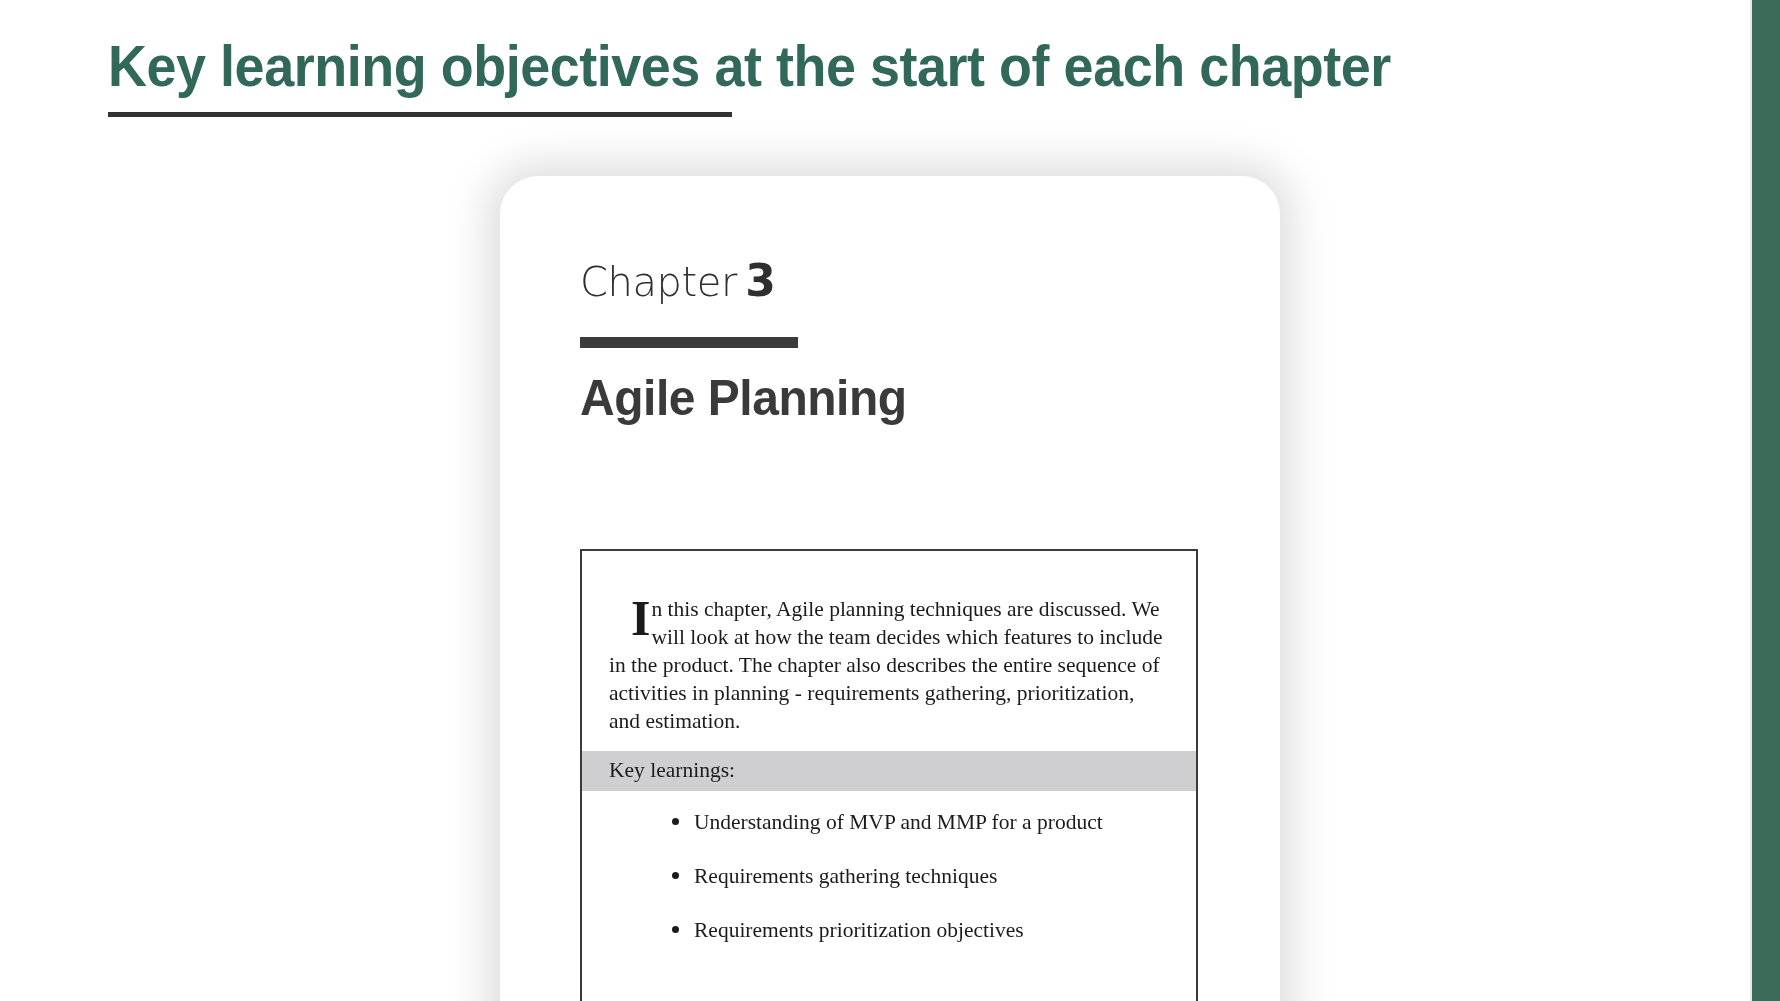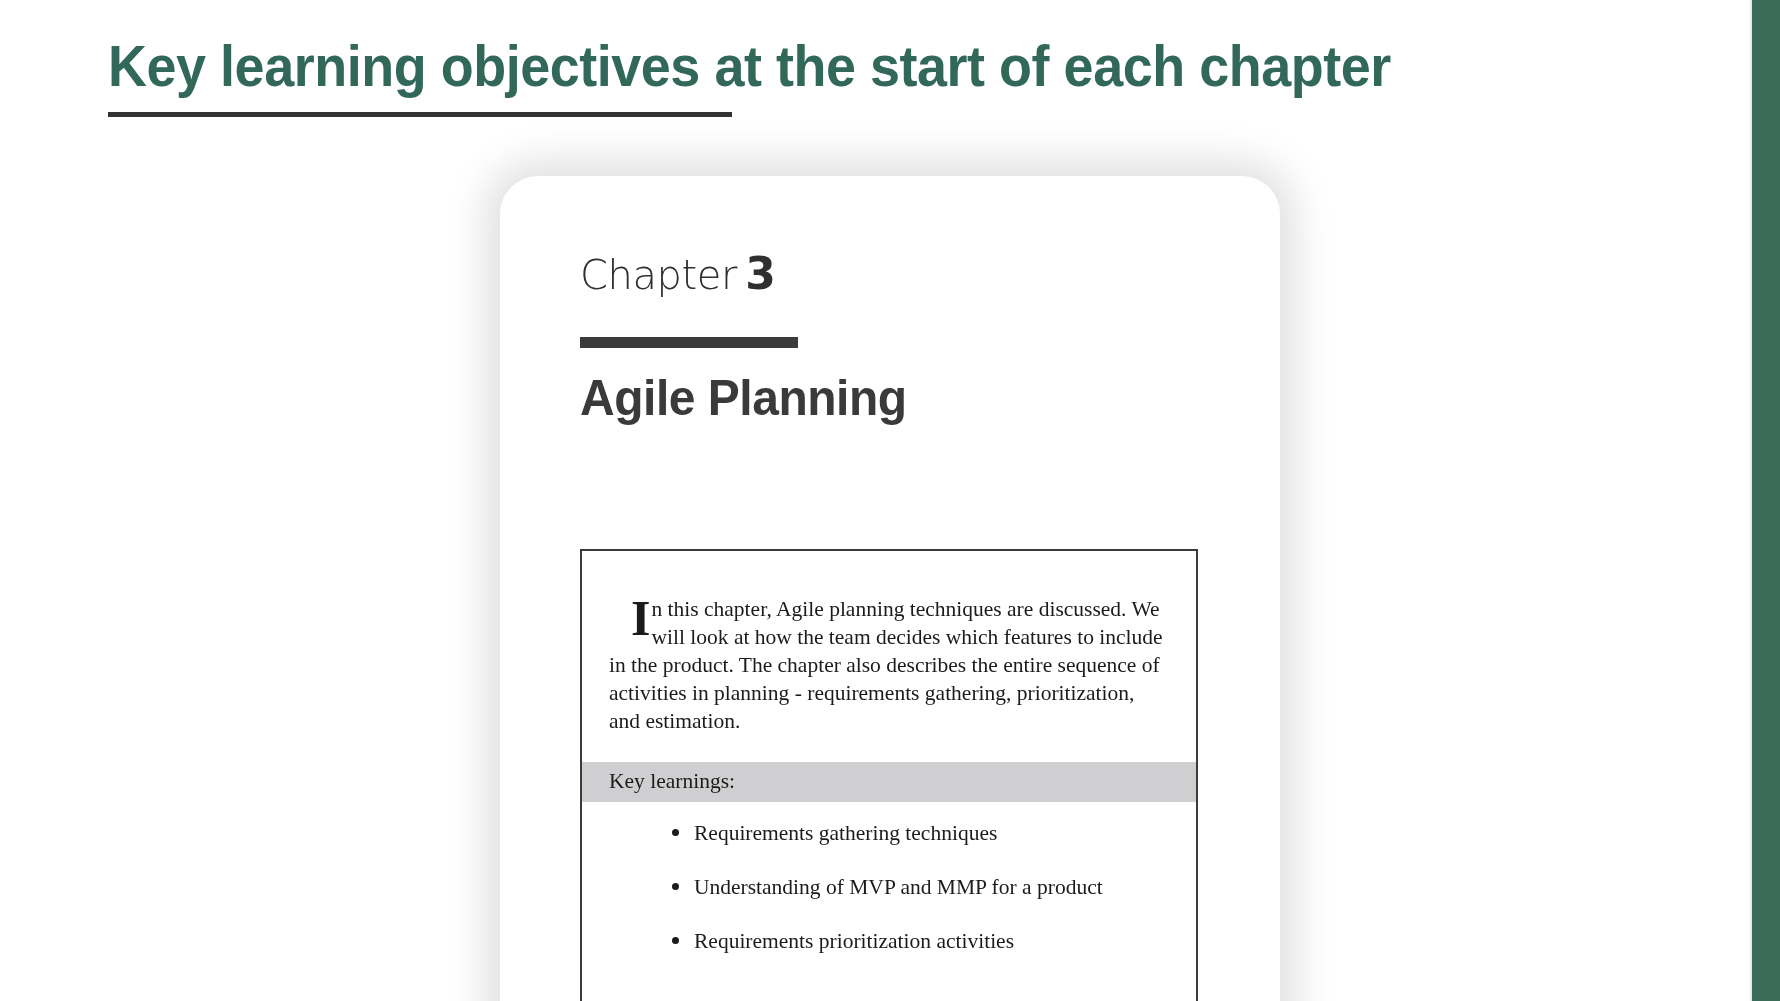--- a/index.html
+++ b/index.html
@@ -70,7 +70,7 @@
   .chapter-line {
     position: absolute;
     left: 80px;
-    top: 72px;
+    top: 79px;
     white-space: nowrap;
   }
   .chapter-word {

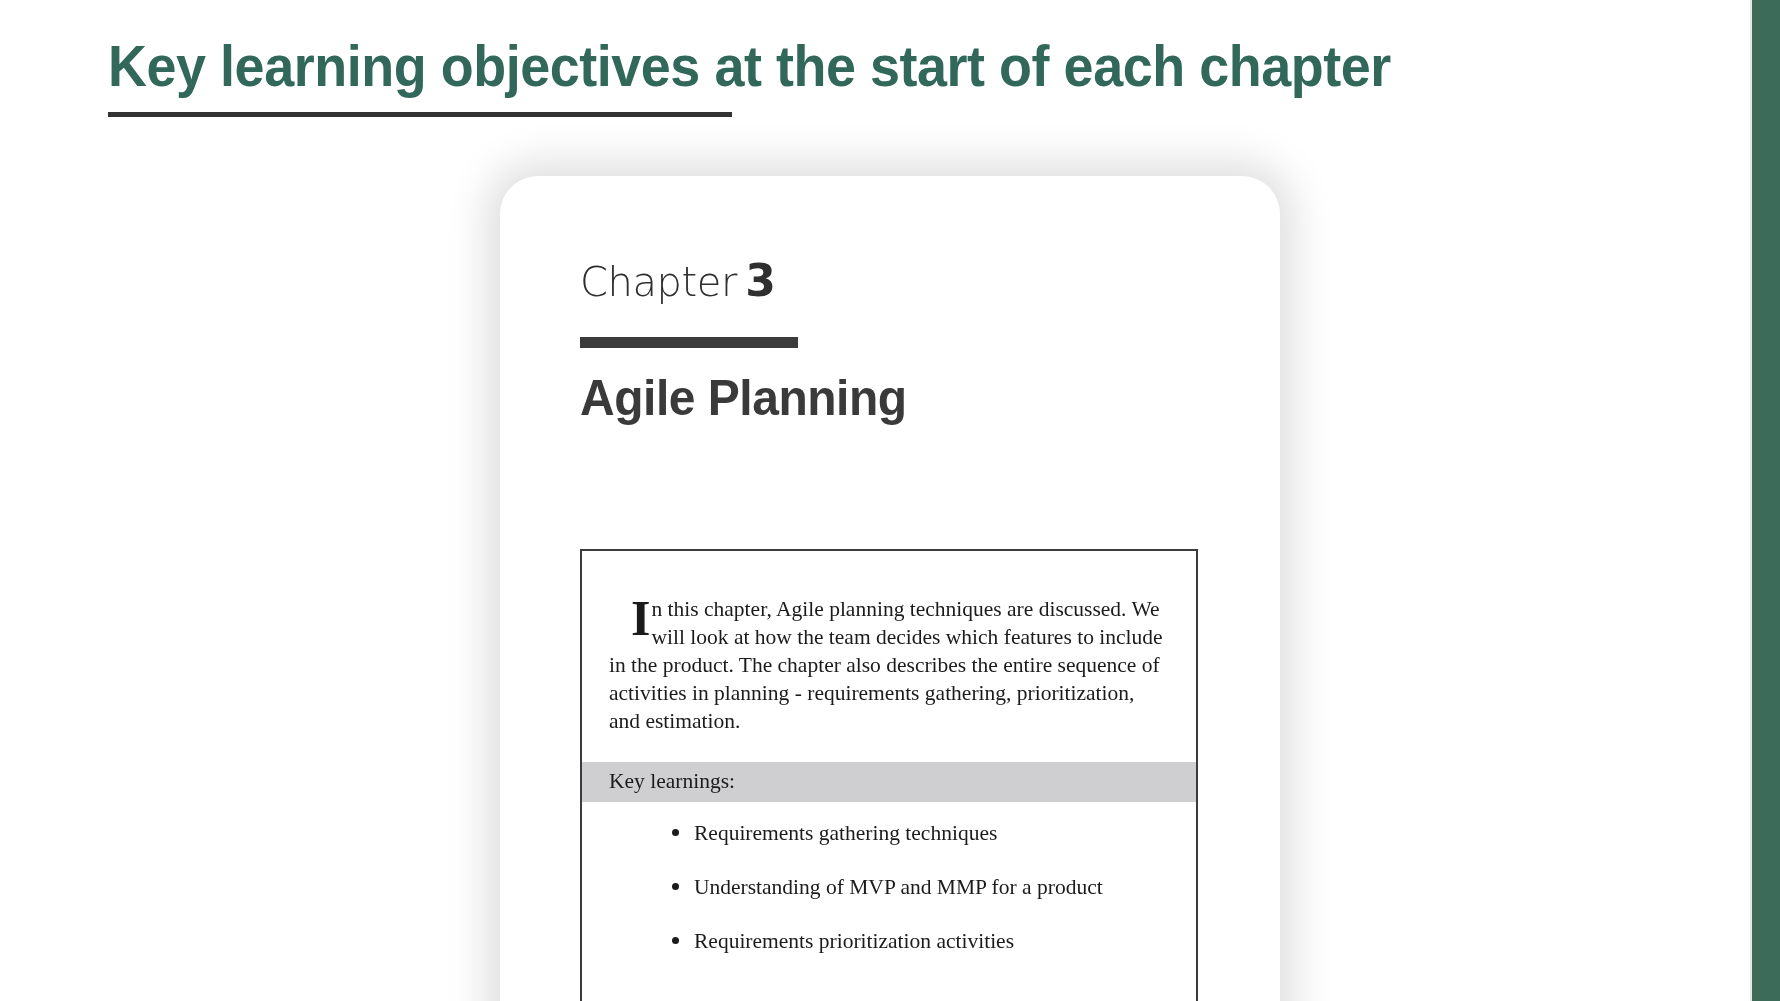--- a/index.html
+++ b/index.html
@@ -145,7 +145,7 @@
   }
 
   .learn-band {
-    margin-top: 21px;
+    margin-top: 10px;
     background: #cfcfd1;
     padding: 7px 27px 8px 27px;
     font-family: "Liberation Serif", serif;

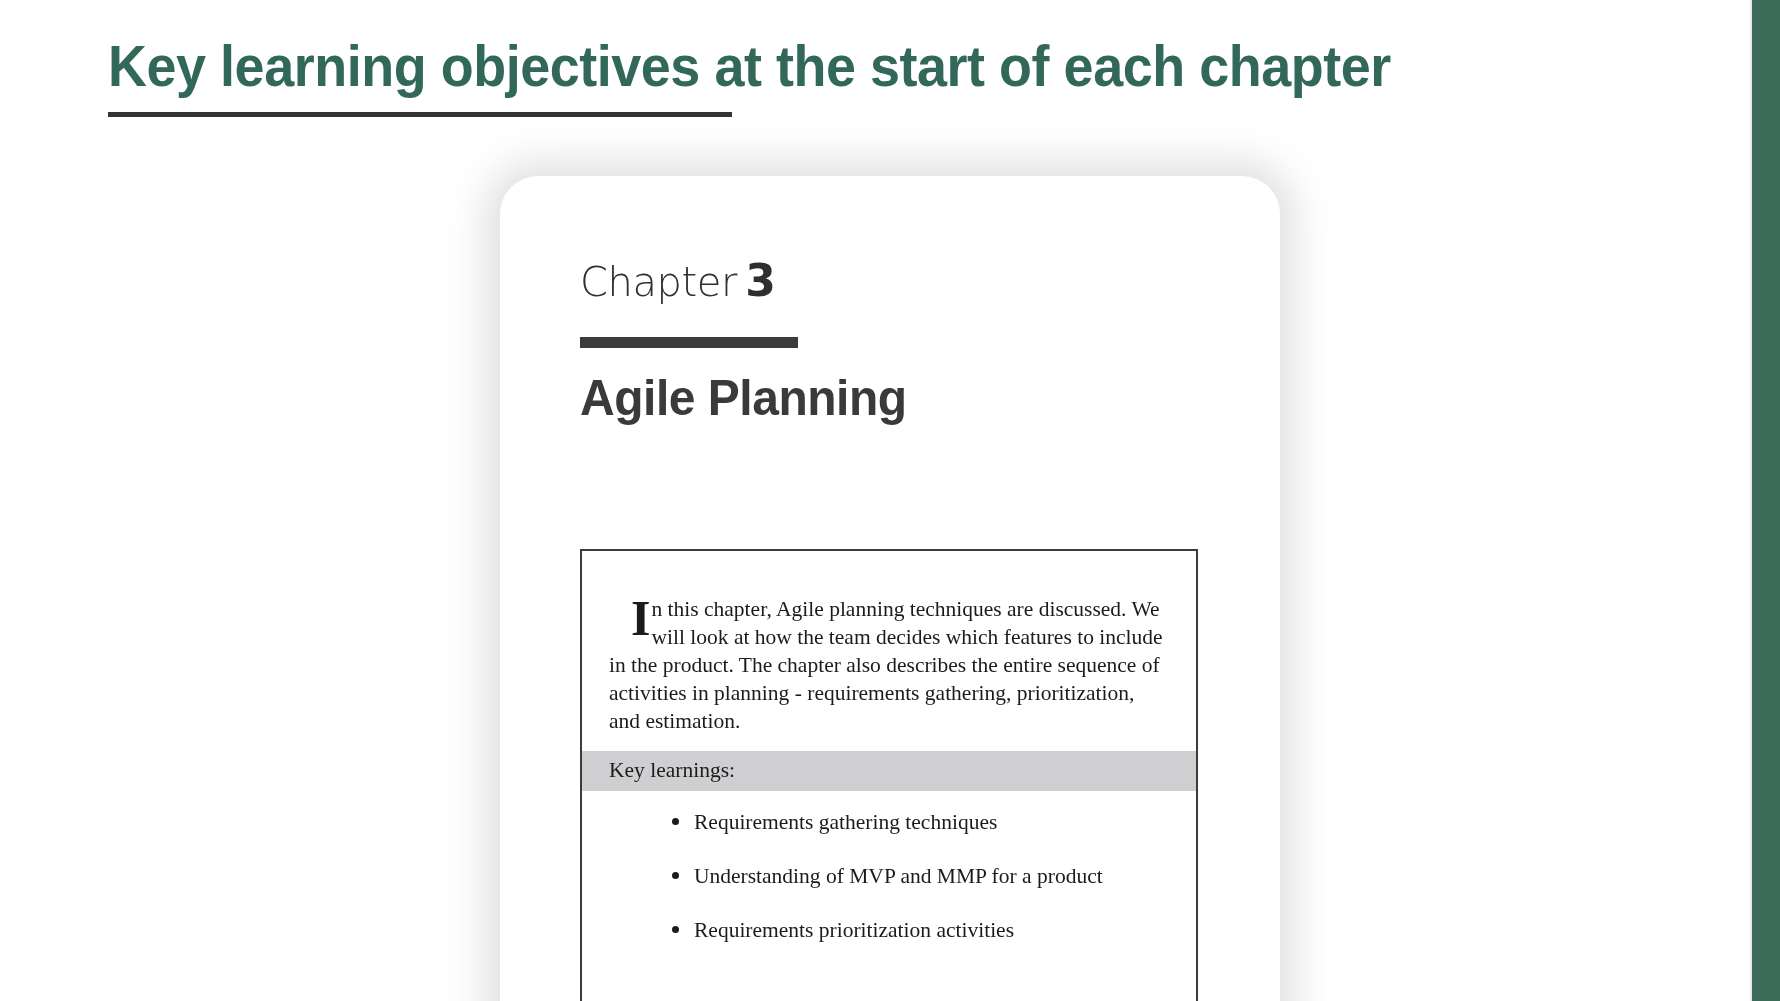--- a/index.html
+++ b/index.html
@@ -203,8 +203,8 @@
     <div class="learn-band">Key learnings:</div>
 
     <ul class="learn-list">
+      <li><span class="bullet"></span><span>Understanding of MVP and MMP for a product</span></li>
       <li><span class="bullet"></span><span>Requirements gathering techniques</span></li>
-      <li><span class="bullet"></span><span>Understanding of MVP and MMP for a product</span></li>
       <li><span class="bullet"></span><span>Requirements prioritization activities</span></li>
     </ul>
 

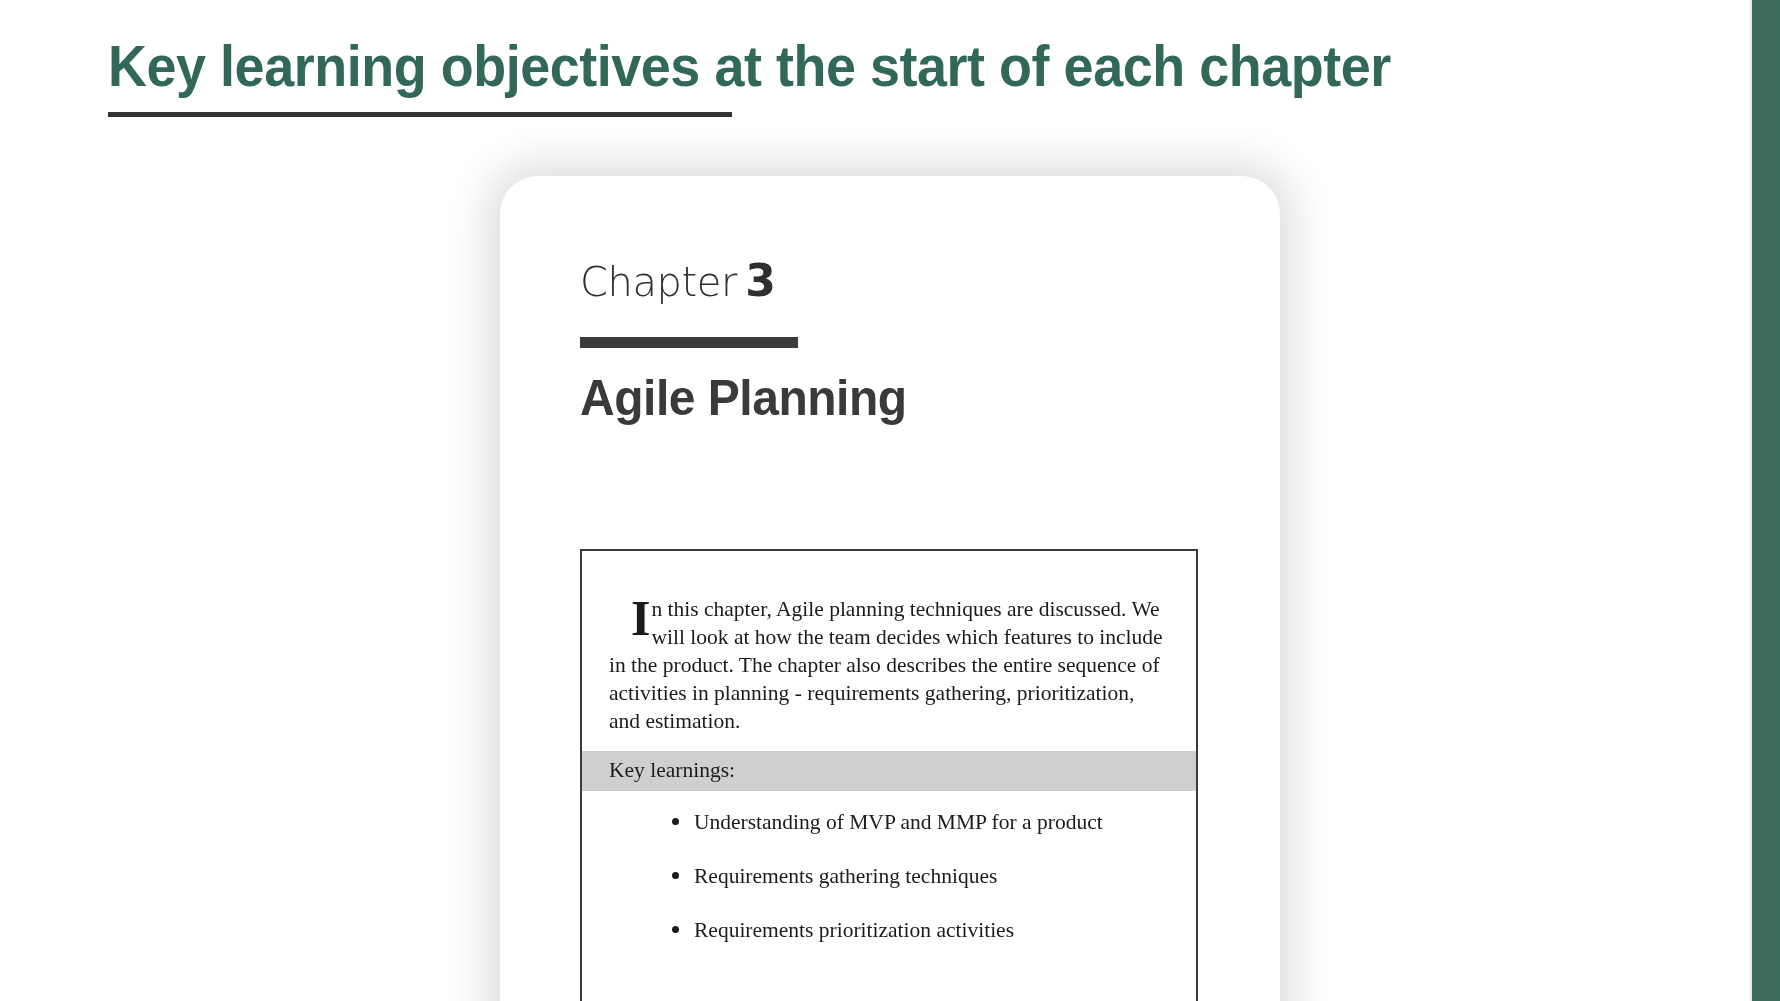--- a/index.html
+++ b/index.html
@@ -205,7 +205,7 @@
     <ul class="learn-list">
       <li><span class="bullet"></span><span>Understanding of MVP and MMP for a product</span></li>
       <li><span class="bullet"></span><span>Requirements gathering techniques</span></li>
-      <li><span class="bullet"></span><span>Requirements prioritization activities</span></li>
+      <li><span class="bullet"></span><span>Requirements prioritization objectives</span></li>
     </ul>
 
   </div>

